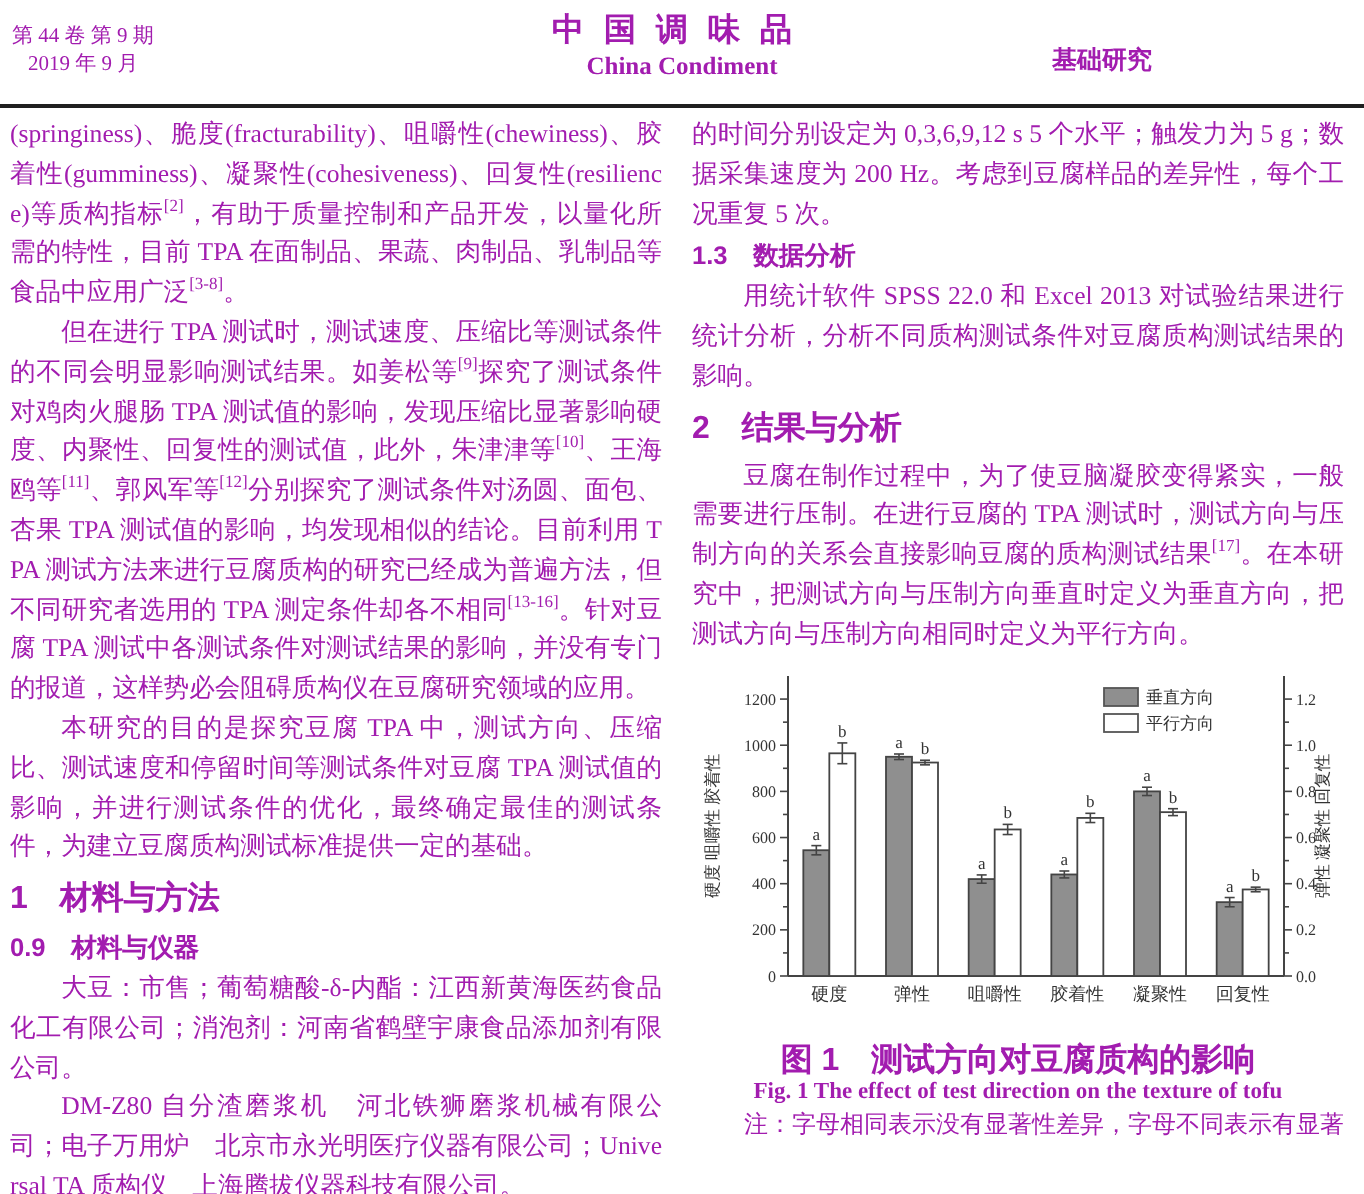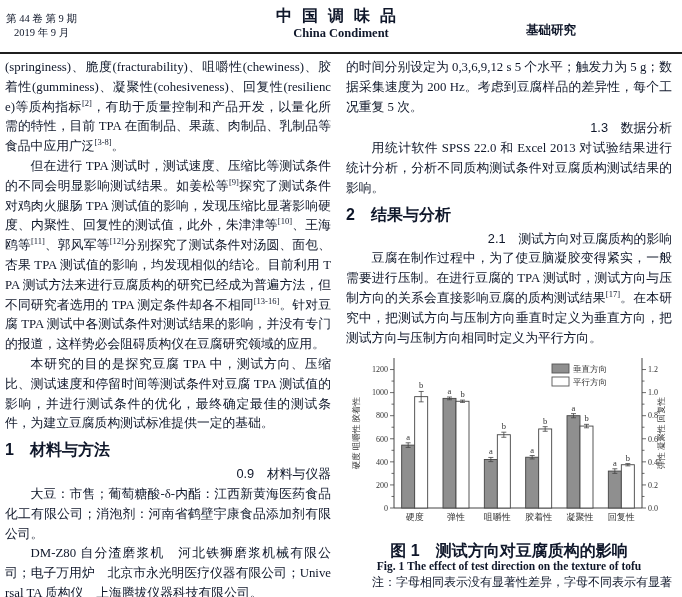--- a/index.html
+++ b/index.html
@@ -5,7 +5,7 @@
   html,body{margin:0;padding:0;background:#fff;}
   #page{
     position:relative;width:682px;height:597px;background:#ffffff;
-    overflow:hidden;color:#0f172a;
+    overflow:hidden;color:#a21caf;
     font-family:"Liberation Serif","DejaVu Serif",serif;
   }
   

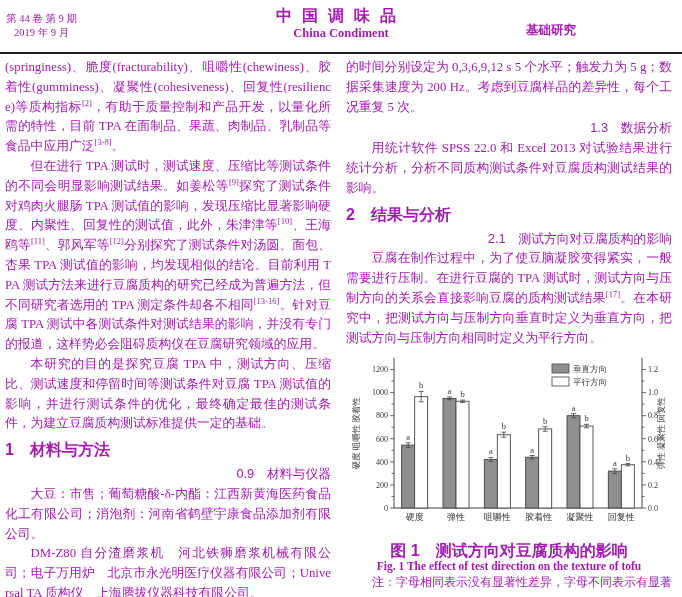--- a/index.html
+++ b/index.html
@@ -36,7 +36,7 @@
   }
   h4.sub{
     font-family:"Liberation Sans","DejaVu Sans",sans-serif;
-    font-size:12.8px;font-weight:normal;margin:1px 0;line-height:19.8px;text-align:right;
+    font-size:12.8px;font-weight:bold;margin:1px 0;line-height:19.8px;
   }
   
   #figure-block{margin-top:2px;text-align:center;}

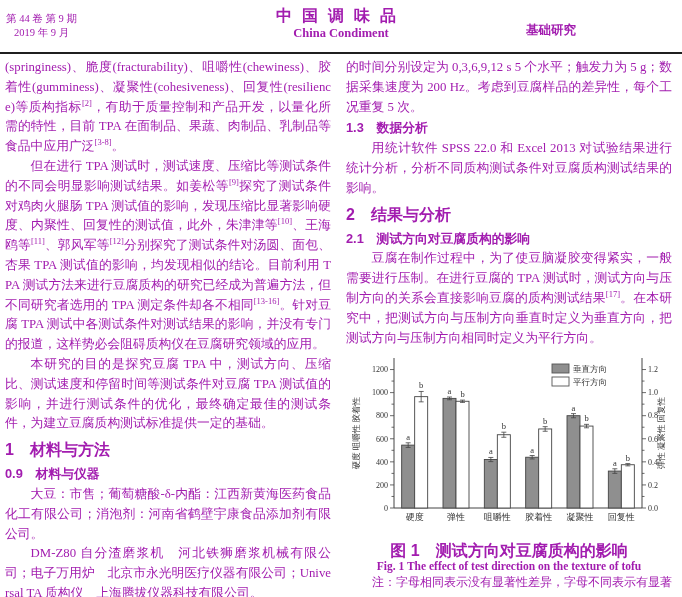--- a/index.html
+++ b/index.html
@@ -82,7 +82,6 @@
       <h4 class="sub">1.3　数据分析</h4>
       <p class="indent">用统计软件 SPSS 22.0 和 Excel 2013 对试验结果进行统计分析，分析不同质构测试条件对豆腐质构测试结果的影响。</p>
       <h3 class="sec">2　结果与分析</h3>
-      <h4 class="sub">2.1　测试方向对豆腐质构的影响</h4>
       <p class="indent">豆腐在制作过程中，为了使豆脑凝胶变得紧实，一般需要进行压制。在进行豆腐的 TPA 测试时，测试方向与压制方向的关系会直接影响豆腐的质构测试结果<sup>[17]</sup>。在本研究中，把测试方向与压制方向垂直时定义为垂直方向，把测试方向与压制方向相同时定义为平行方向。</p>
 
       <div id="figure-block">

